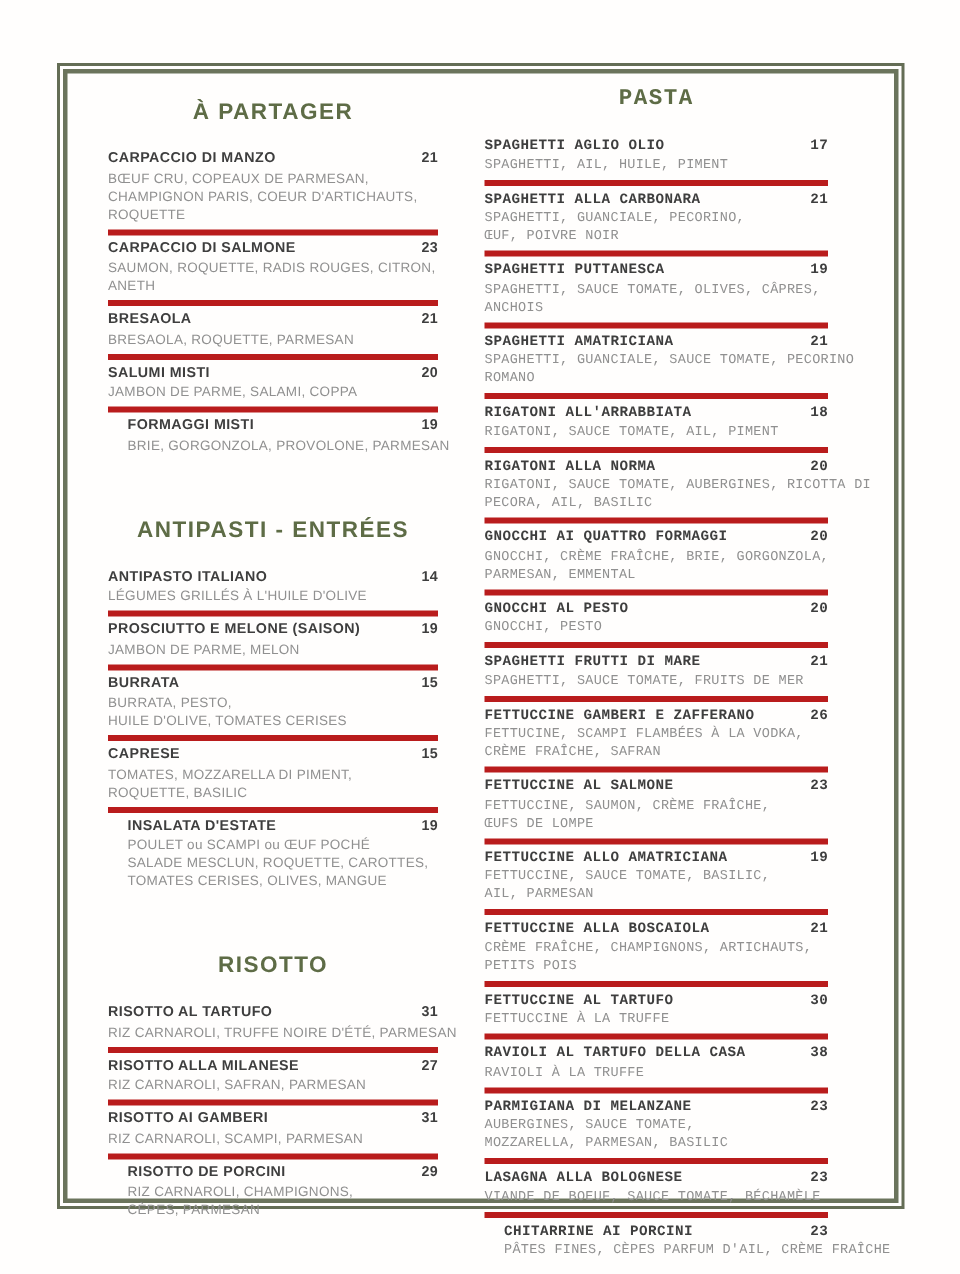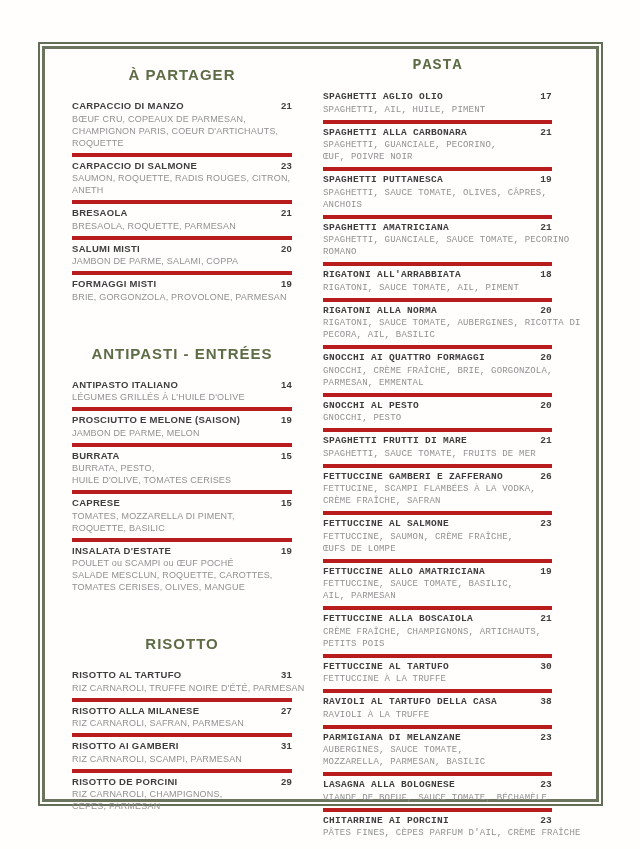--- a/index.html
+++ b/index.html
@@ -59,7 +59,7 @@
     padding: 3px 0 4px 0;
     border-bottom: 4px solid #b91c1c;
   }
-  .item:last-child { border-bottom: none; }
+  .item:last-child { border-bottom: none; margin-left: 13px; }
   .item-row {
     display: flex;
     justify-content: space-between;

